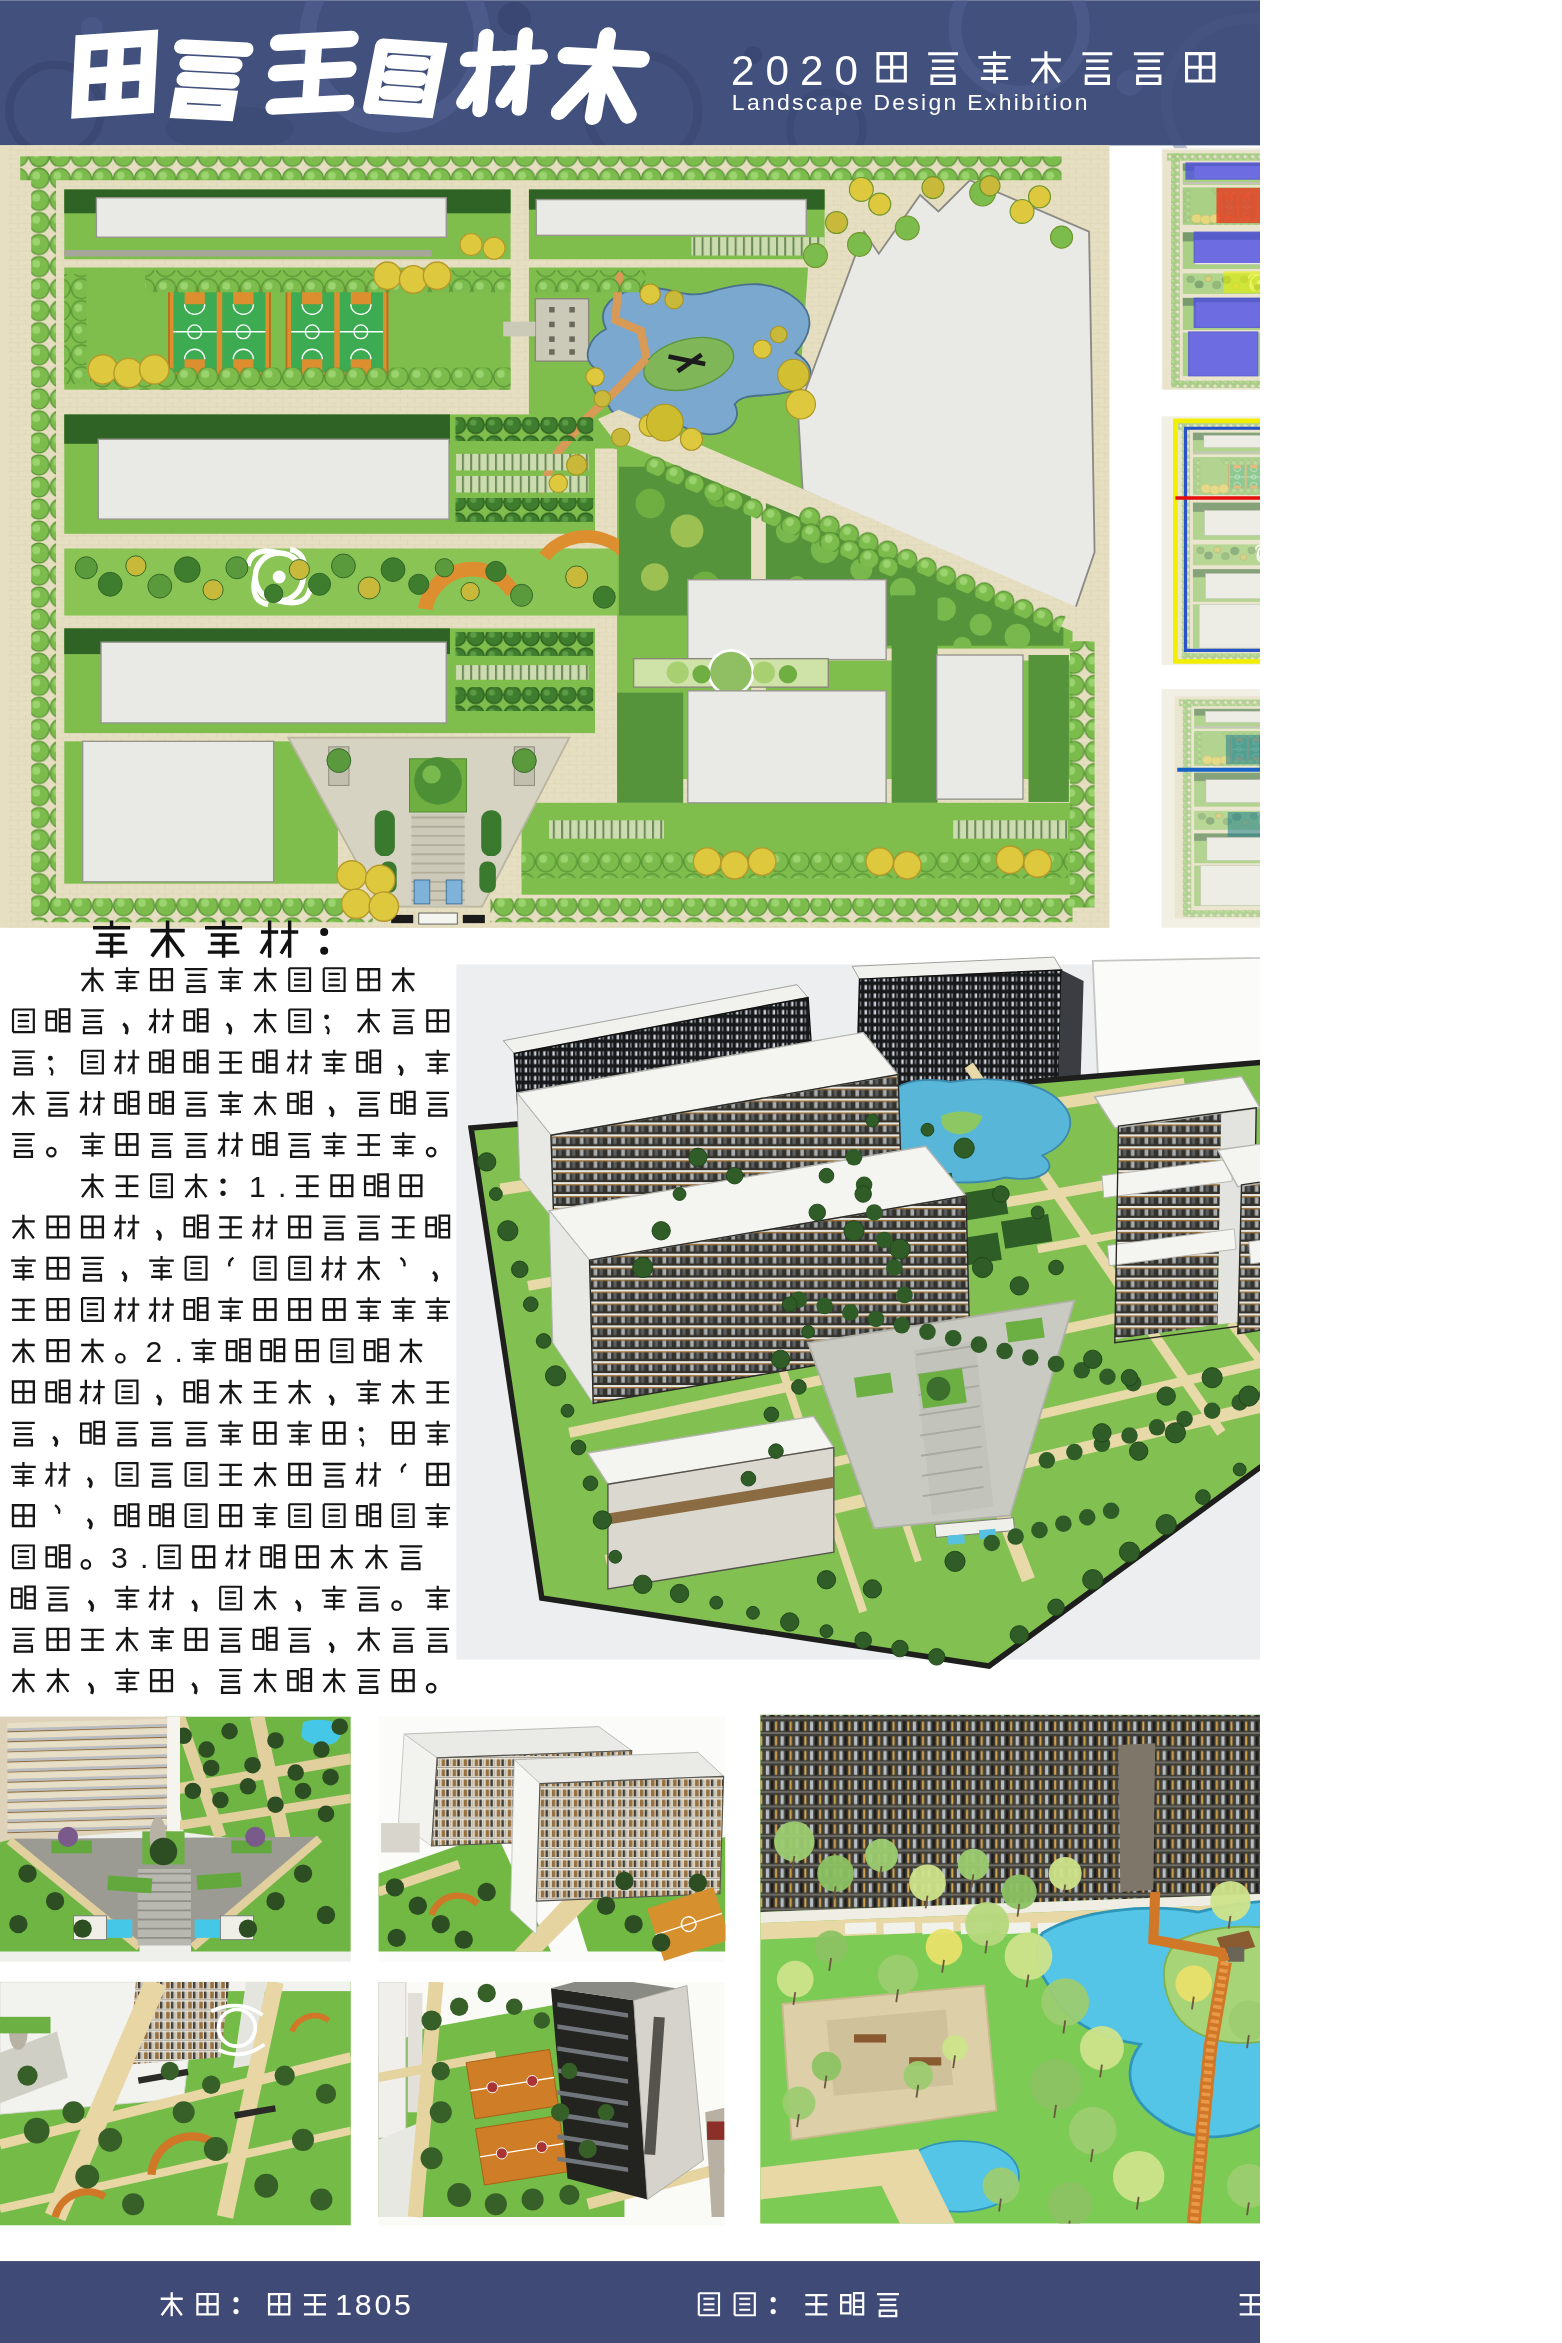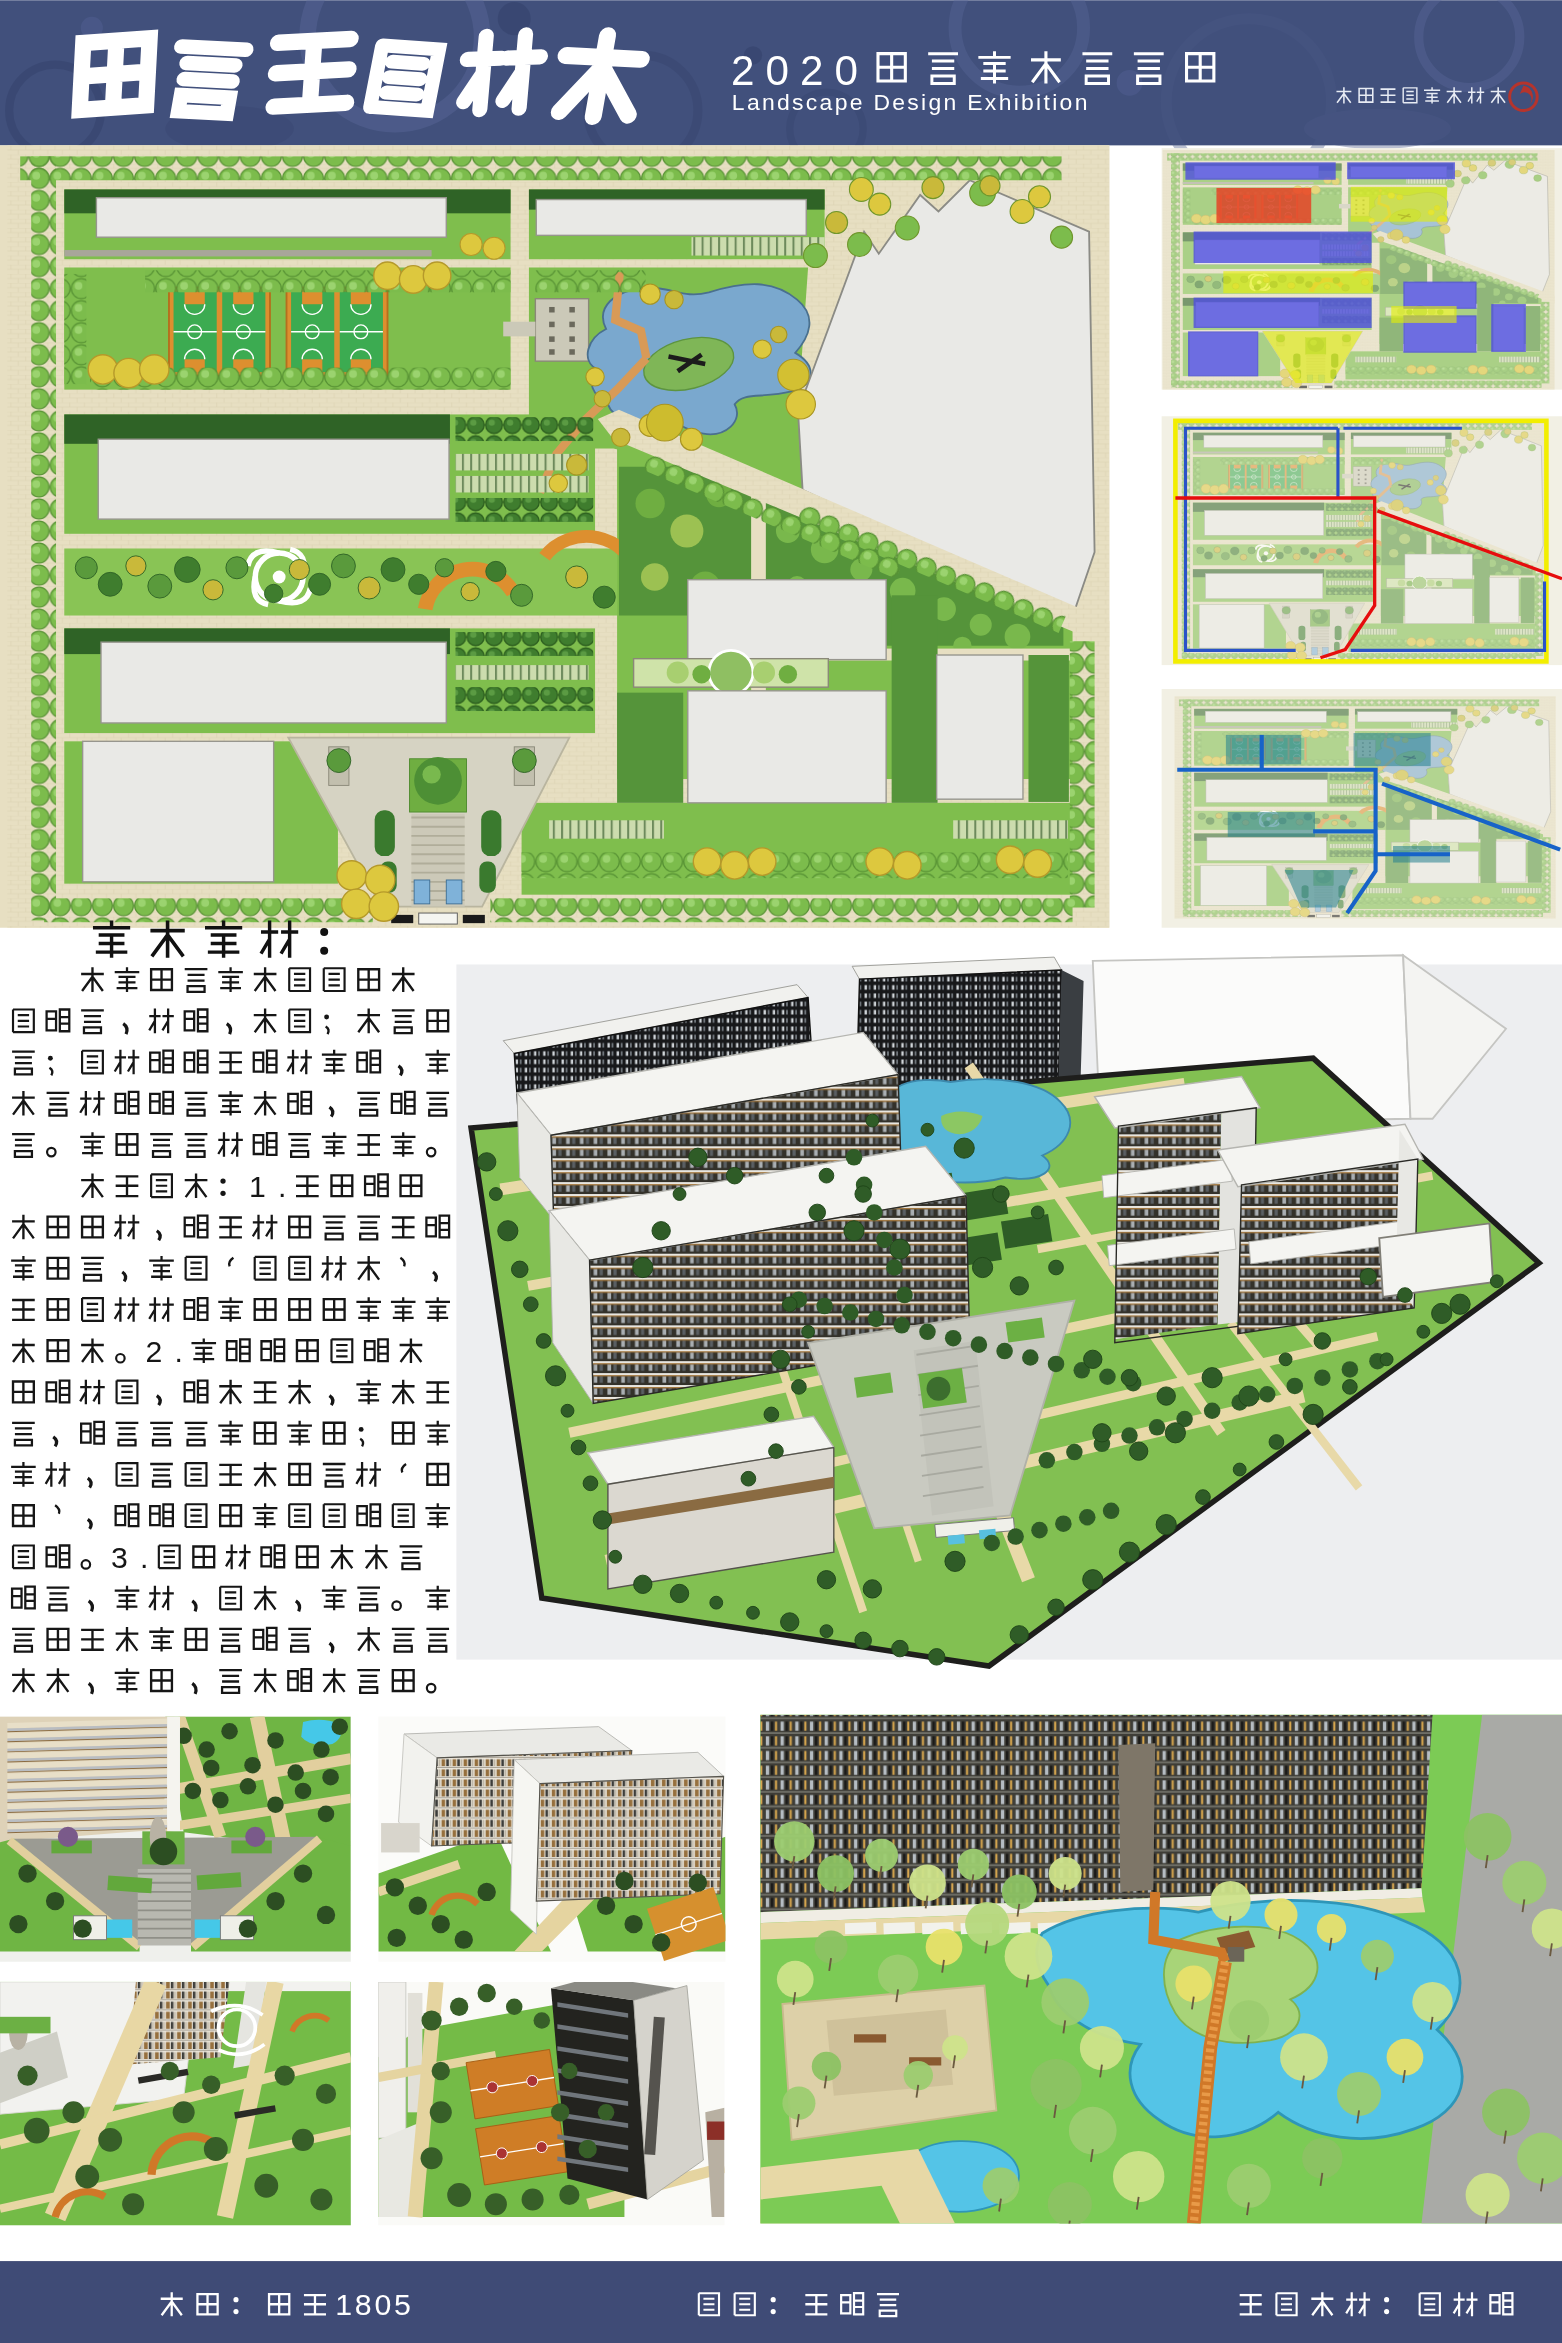--- a/index.html
+++ b/index.html
@@ -1,5 +1,5 @@
 <!DOCTYPE html>
-<html style="font-size:14.7px"><head><meta charset="utf-8"><style>html,body{margin:0;padding:0;background:#fff}#pg{position:relative;width:1562px;height:2344px;overflow:hidden;font-family:"Liberation Sans",sans-serif}</style></head><body>
+<html style="font-size:14.7px"><head><meta charset="utf-8"><style>html,body{margin:0;padding:0;background:#fff}#pg{position:relative;width:1260px;height:2344px;overflow:hidden;font-family:"Liberation Sans",sans-serif}</style></head><body>
 <div id="pg">
 <svg width="1562" height="2344" viewBox="0 0 1701 2552">
 <defs>

